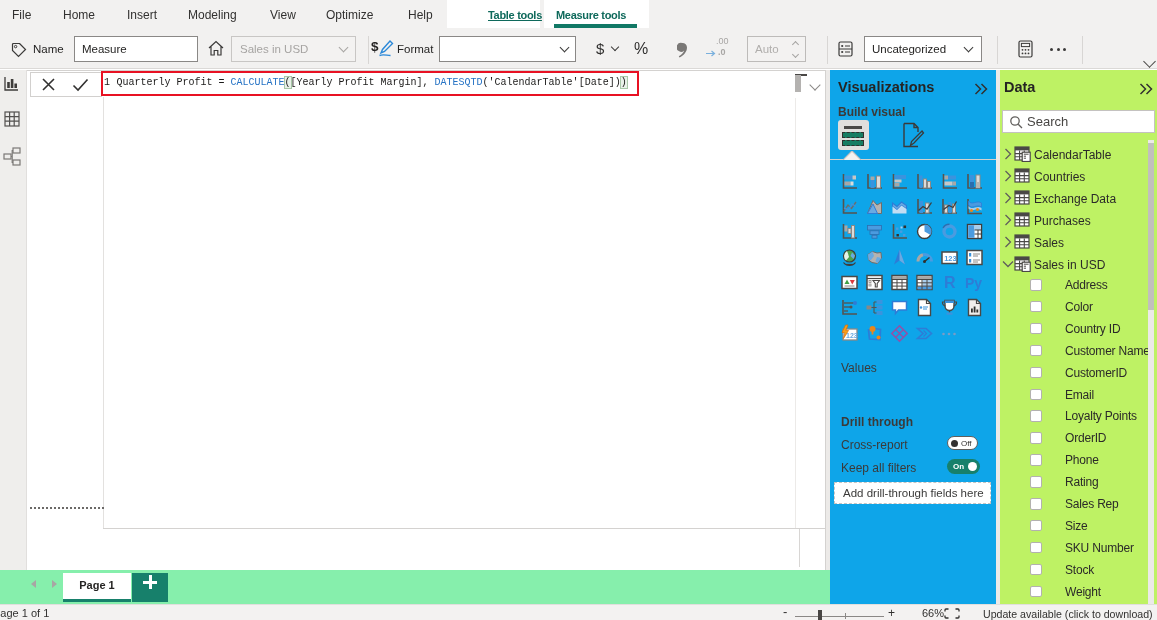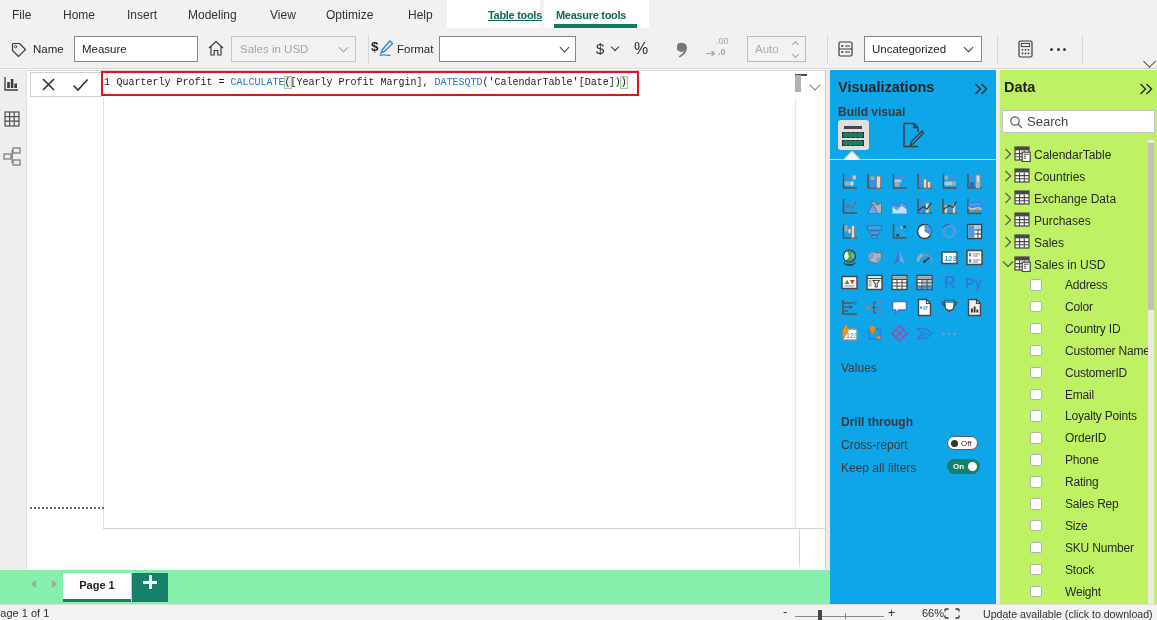--- a/index.html
+++ b/index.html
@@ -434,6 +434,7 @@
     <div class="abs" style="left:6px;top:3px;font-size:8px;color:#fff;font-weight:bold;">On</div>
     <div class="abs" style="left:21px;top:3px;width:9px;height:9px;border-radius:50%;background:#fff;"></div>
   </div>
+  <div class="dash" style="left:4px;top:412px;width:157px;height:22px;line-height:20px;padding-left:8px;font-size:11.5px;">Add drill-through fields here</div>
 </div>
 <div id="datapanel" class="abs" style="left:1000px;top:70px;width:157px;height:534px;background:#bef264;">
   <div class="abs" style="left:4px;top:9px;font-size:14.5px;font-weight:bold;color:#252423;">Data</div>

